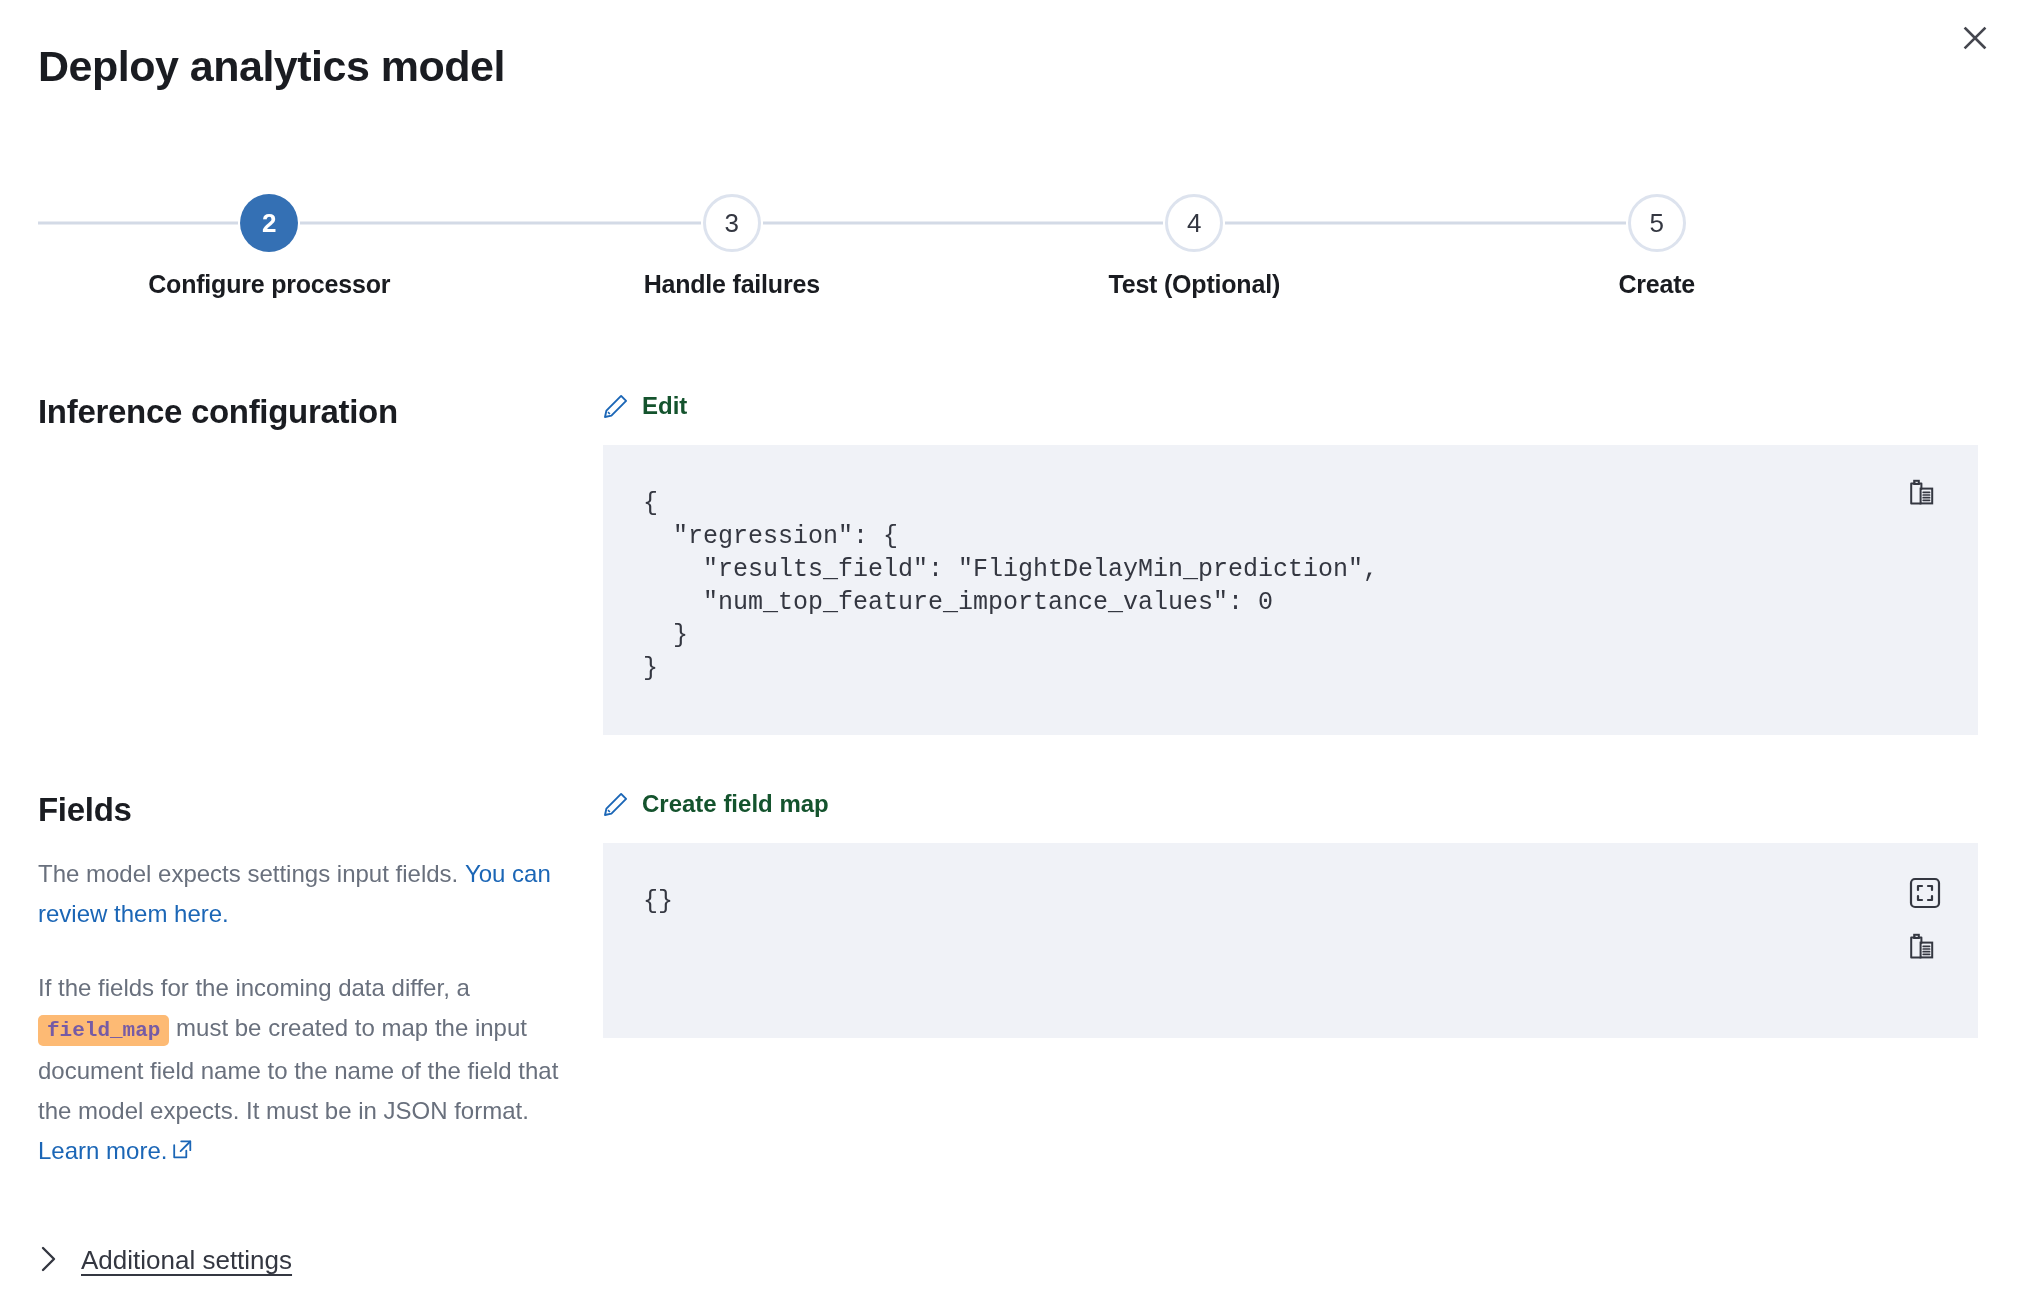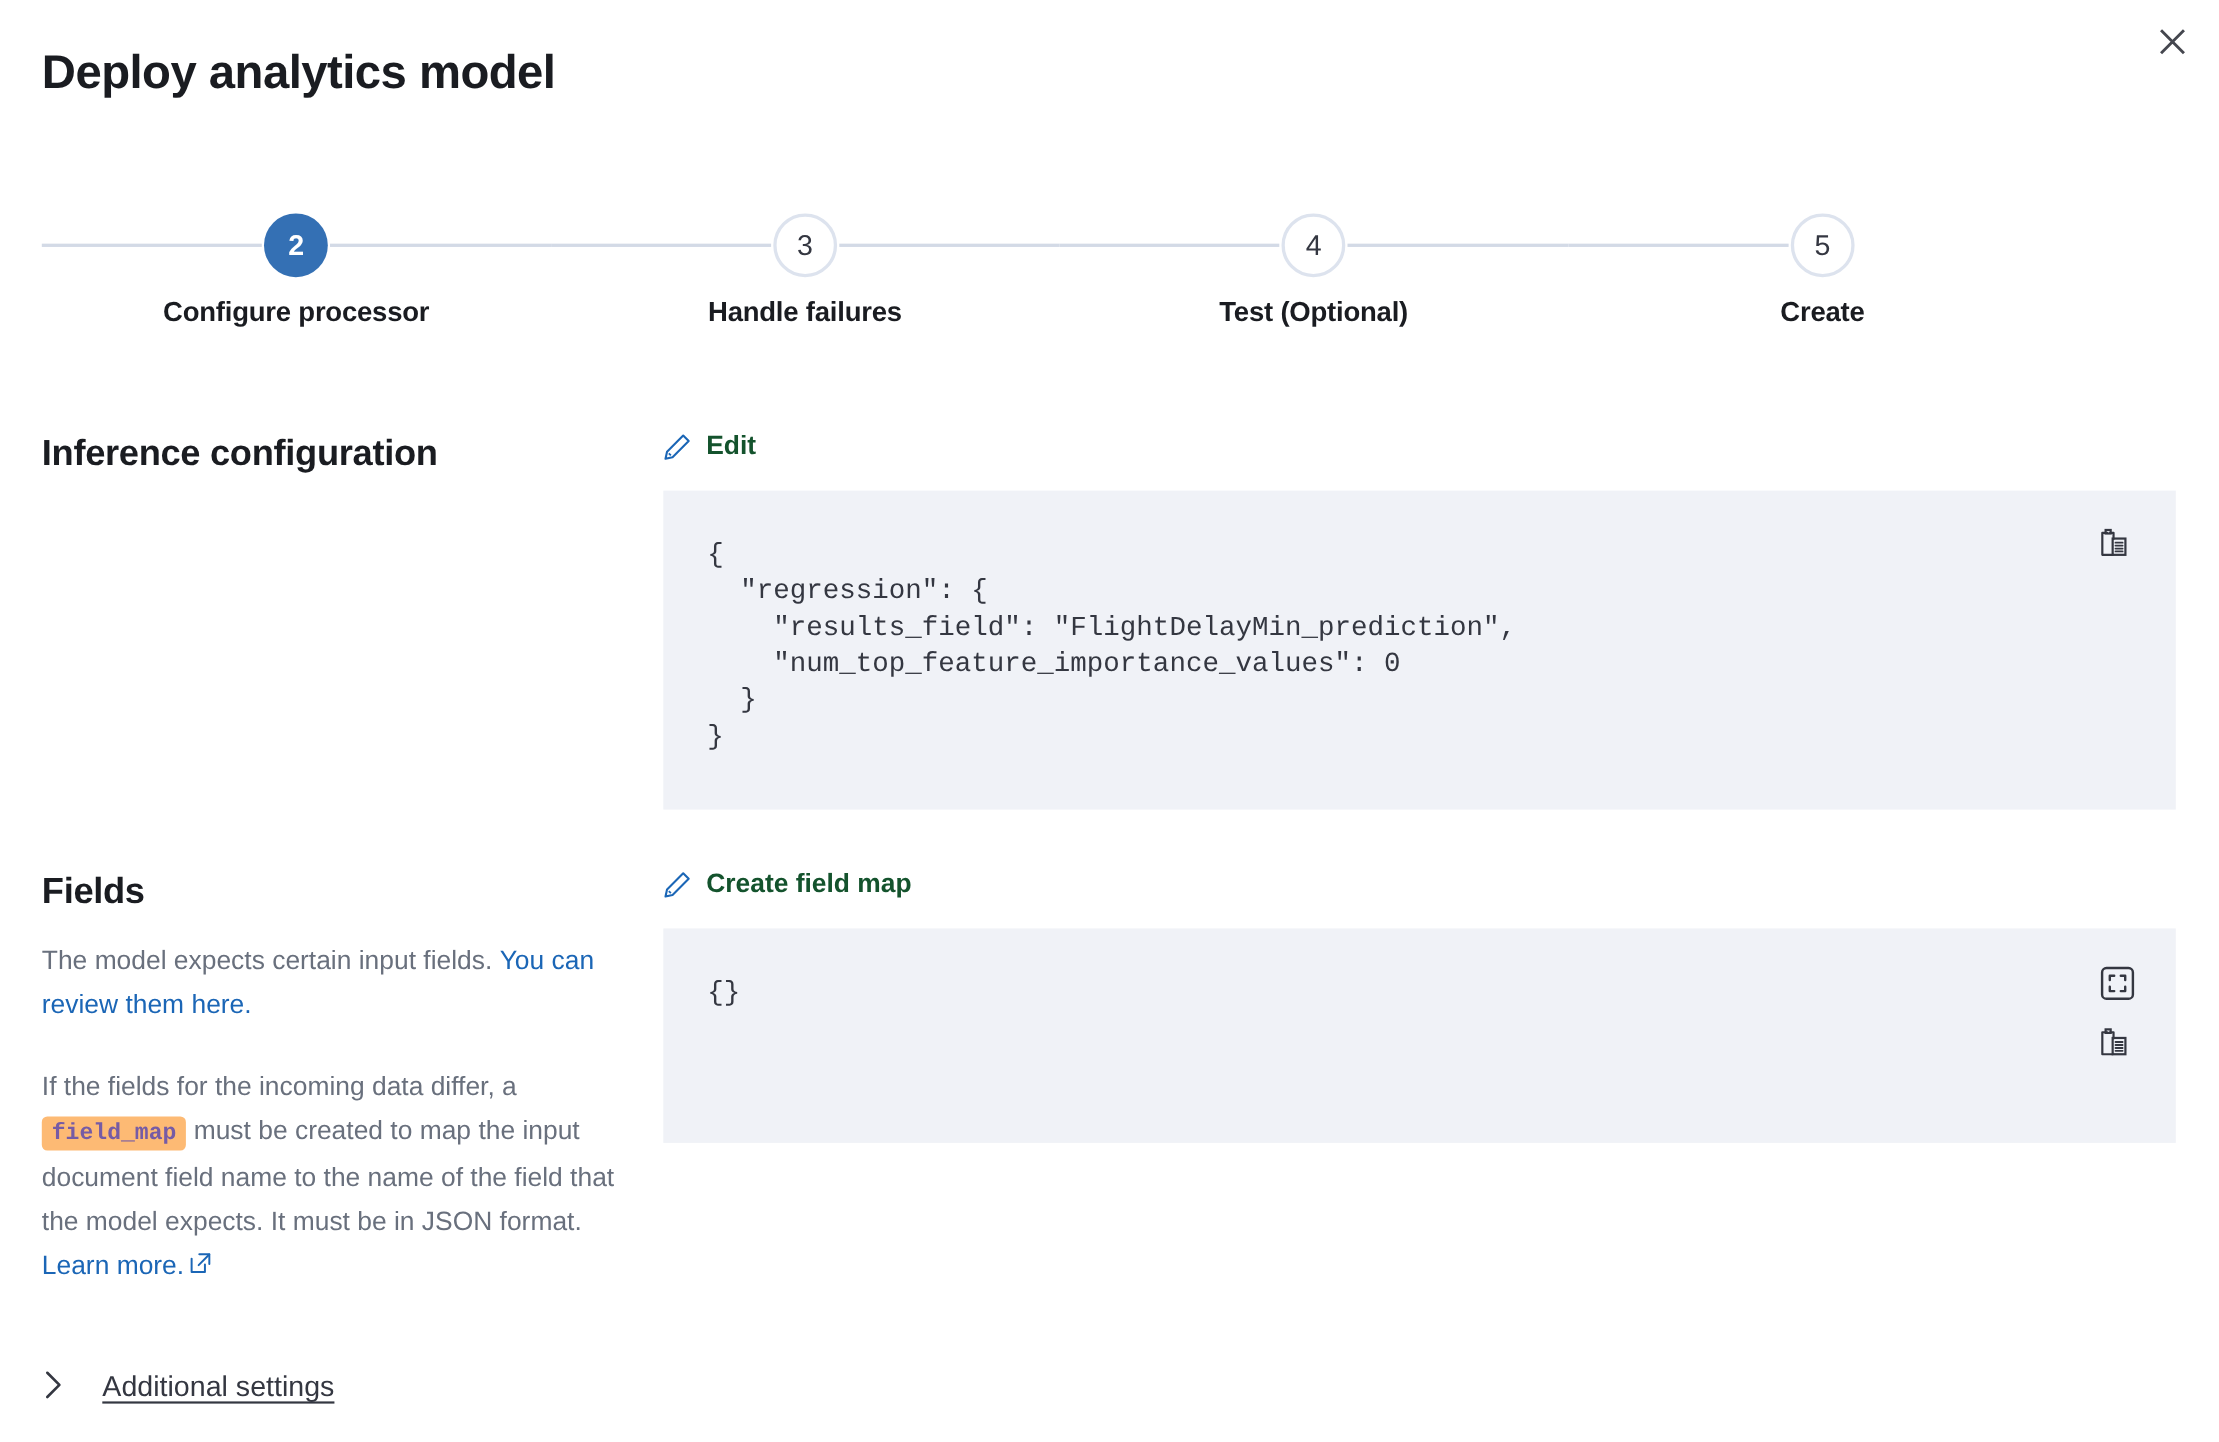--- a/index.html
+++ b/index.html
@@ -341,7 +341,7 @@
 <div class="section" style="top:790px;">
   <div class="col-left">
     <h2 class="section-title">Fields</h2>
-    <p class="desc"><span>The model expects certain input fields. </span><a class="link bold" href="#">You can review them here.</a></p>
+    <p class="desc"><span>The model expects settings input fields. </span><a class="link bold" href="#">You can review them here.</a></p>
     <p class="desc"><span>If the fields for the incoming data differ, a </span><code class="inline-code">field_map</code><span> must be created to map the input document field name to the name of the field that the model expects. It must be in JSON format. </span><a class="link bold" href="#"><span>Learn more.</span><span class="ext-icon"><svg width="21" height="21" viewBox="0 0 21 21" fill="none">
               <path d="M2.2 6.2 V18.3 H14.3 V11.6" stroke="#1b66b6" stroke-width="1.8" stroke-linecap="round" stroke-linejoin="round"></path>
               <path d="M9.2 2.3 H18.3 V11.2" stroke="#1b66b6" stroke-width="1.8" stroke-linecap="round" stroke-linejoin="round"></path>

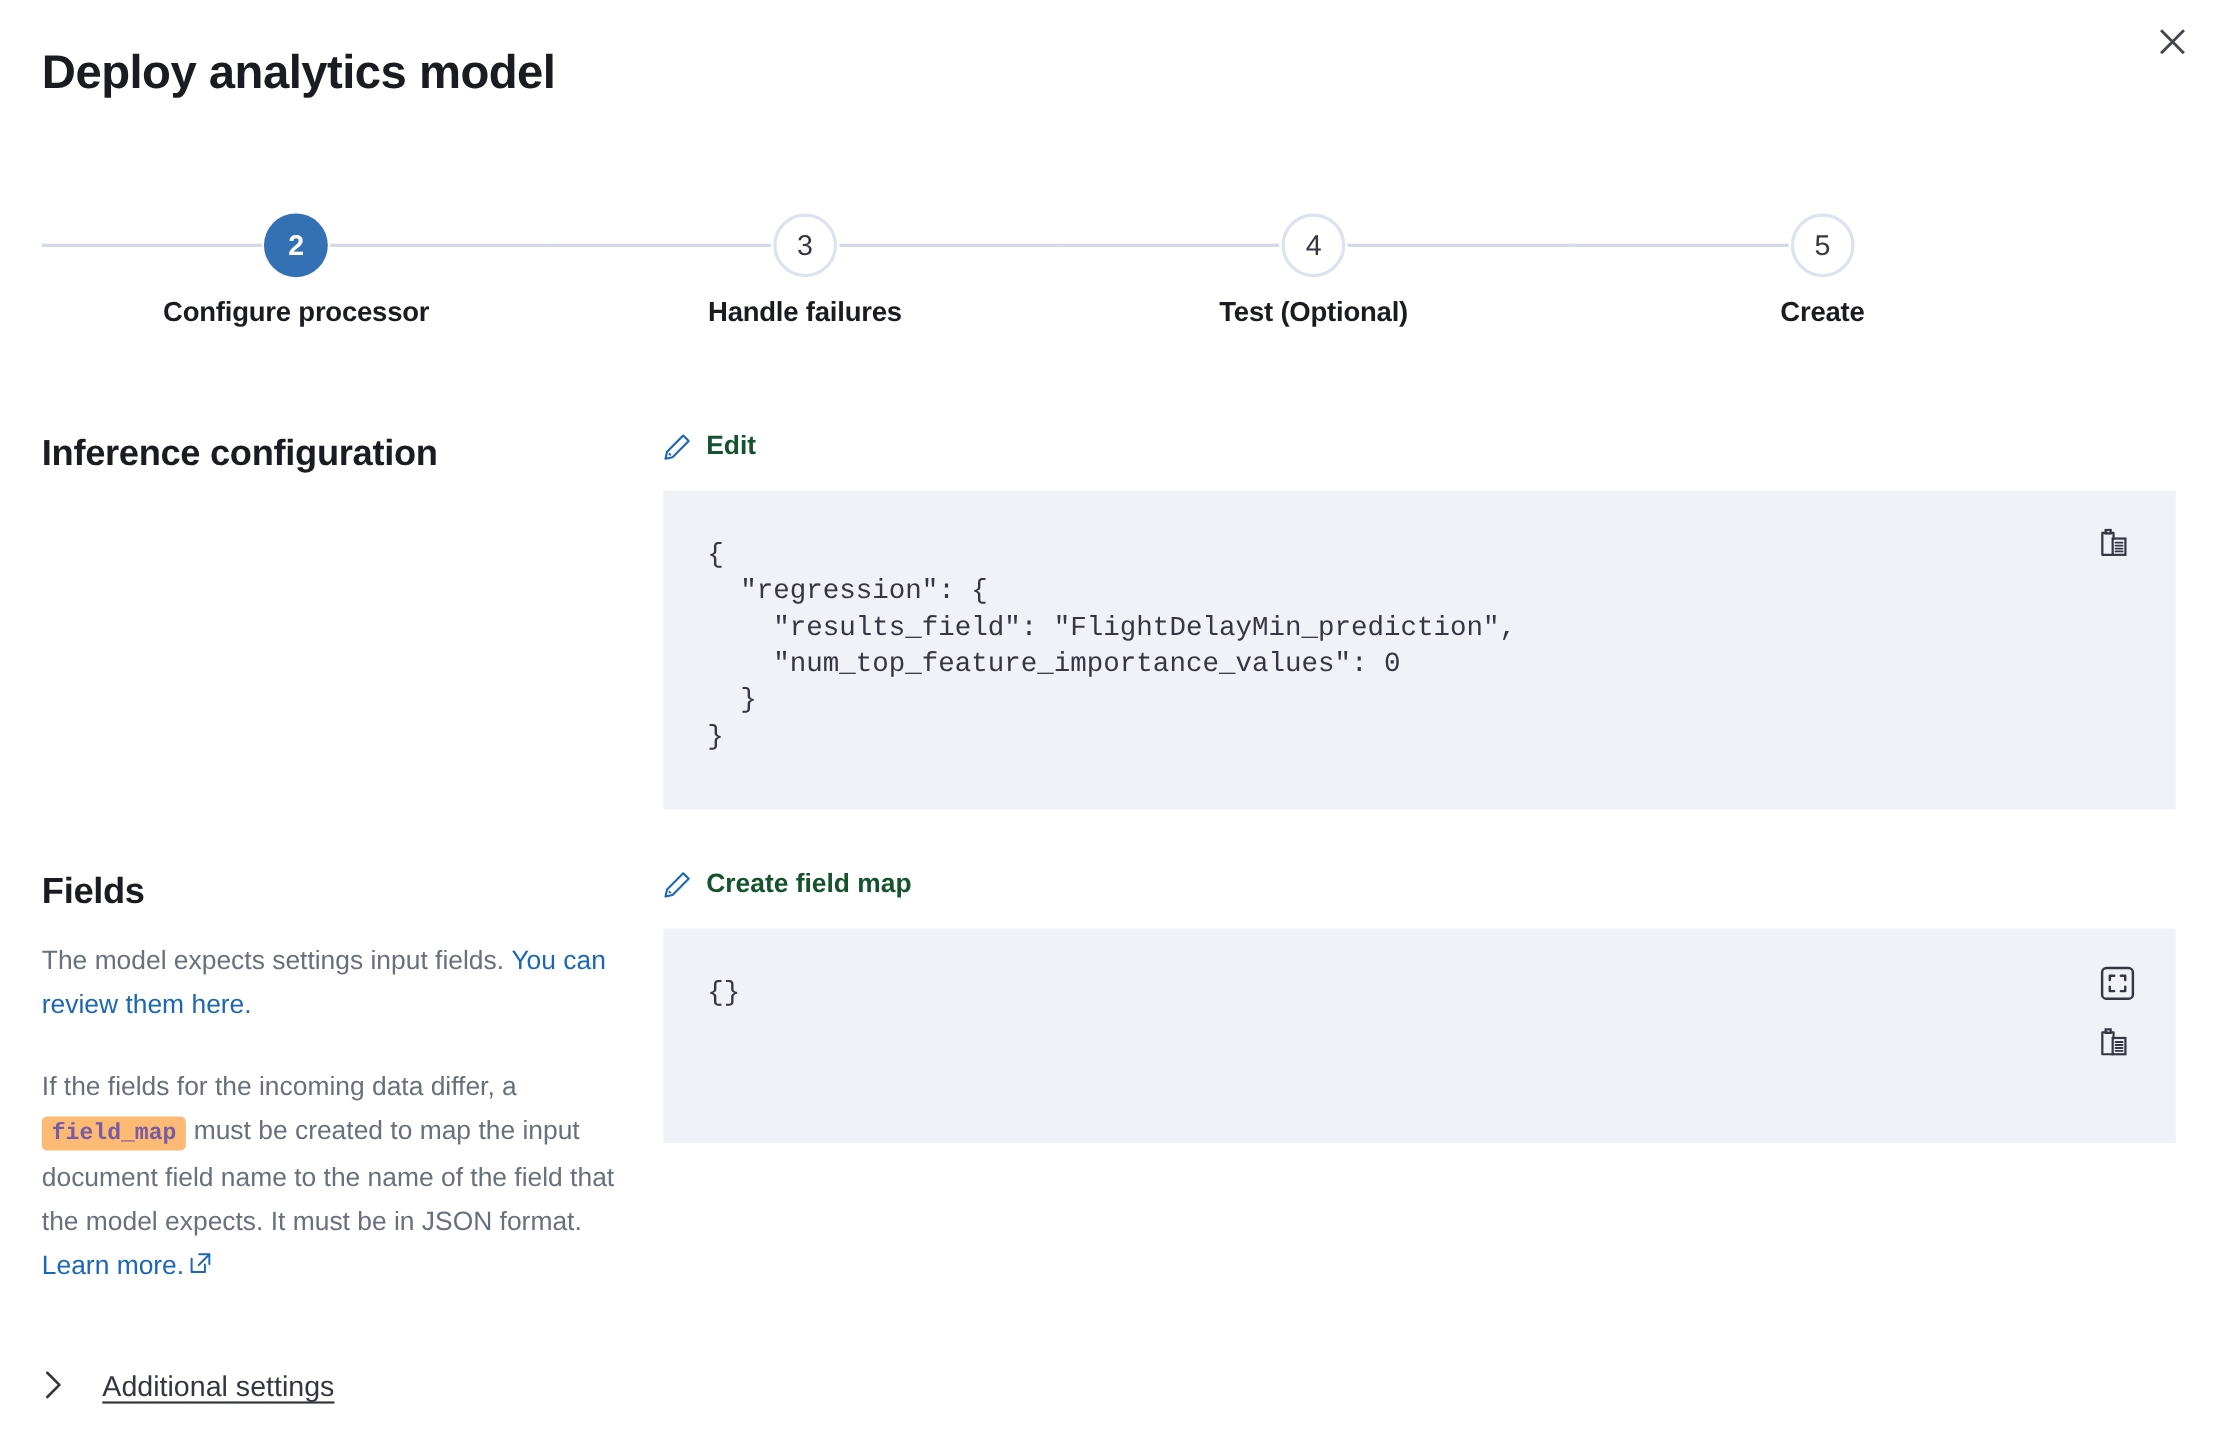--- a/index.html
+++ b/index.html
@@ -233,7 +233,7 @@
     top: 1243px;
     display: inline-flex;
     align-items: center;
-    gap: 33px;
+    gap: 21px;
     background: none;
     border: none;
     padding: 0;

